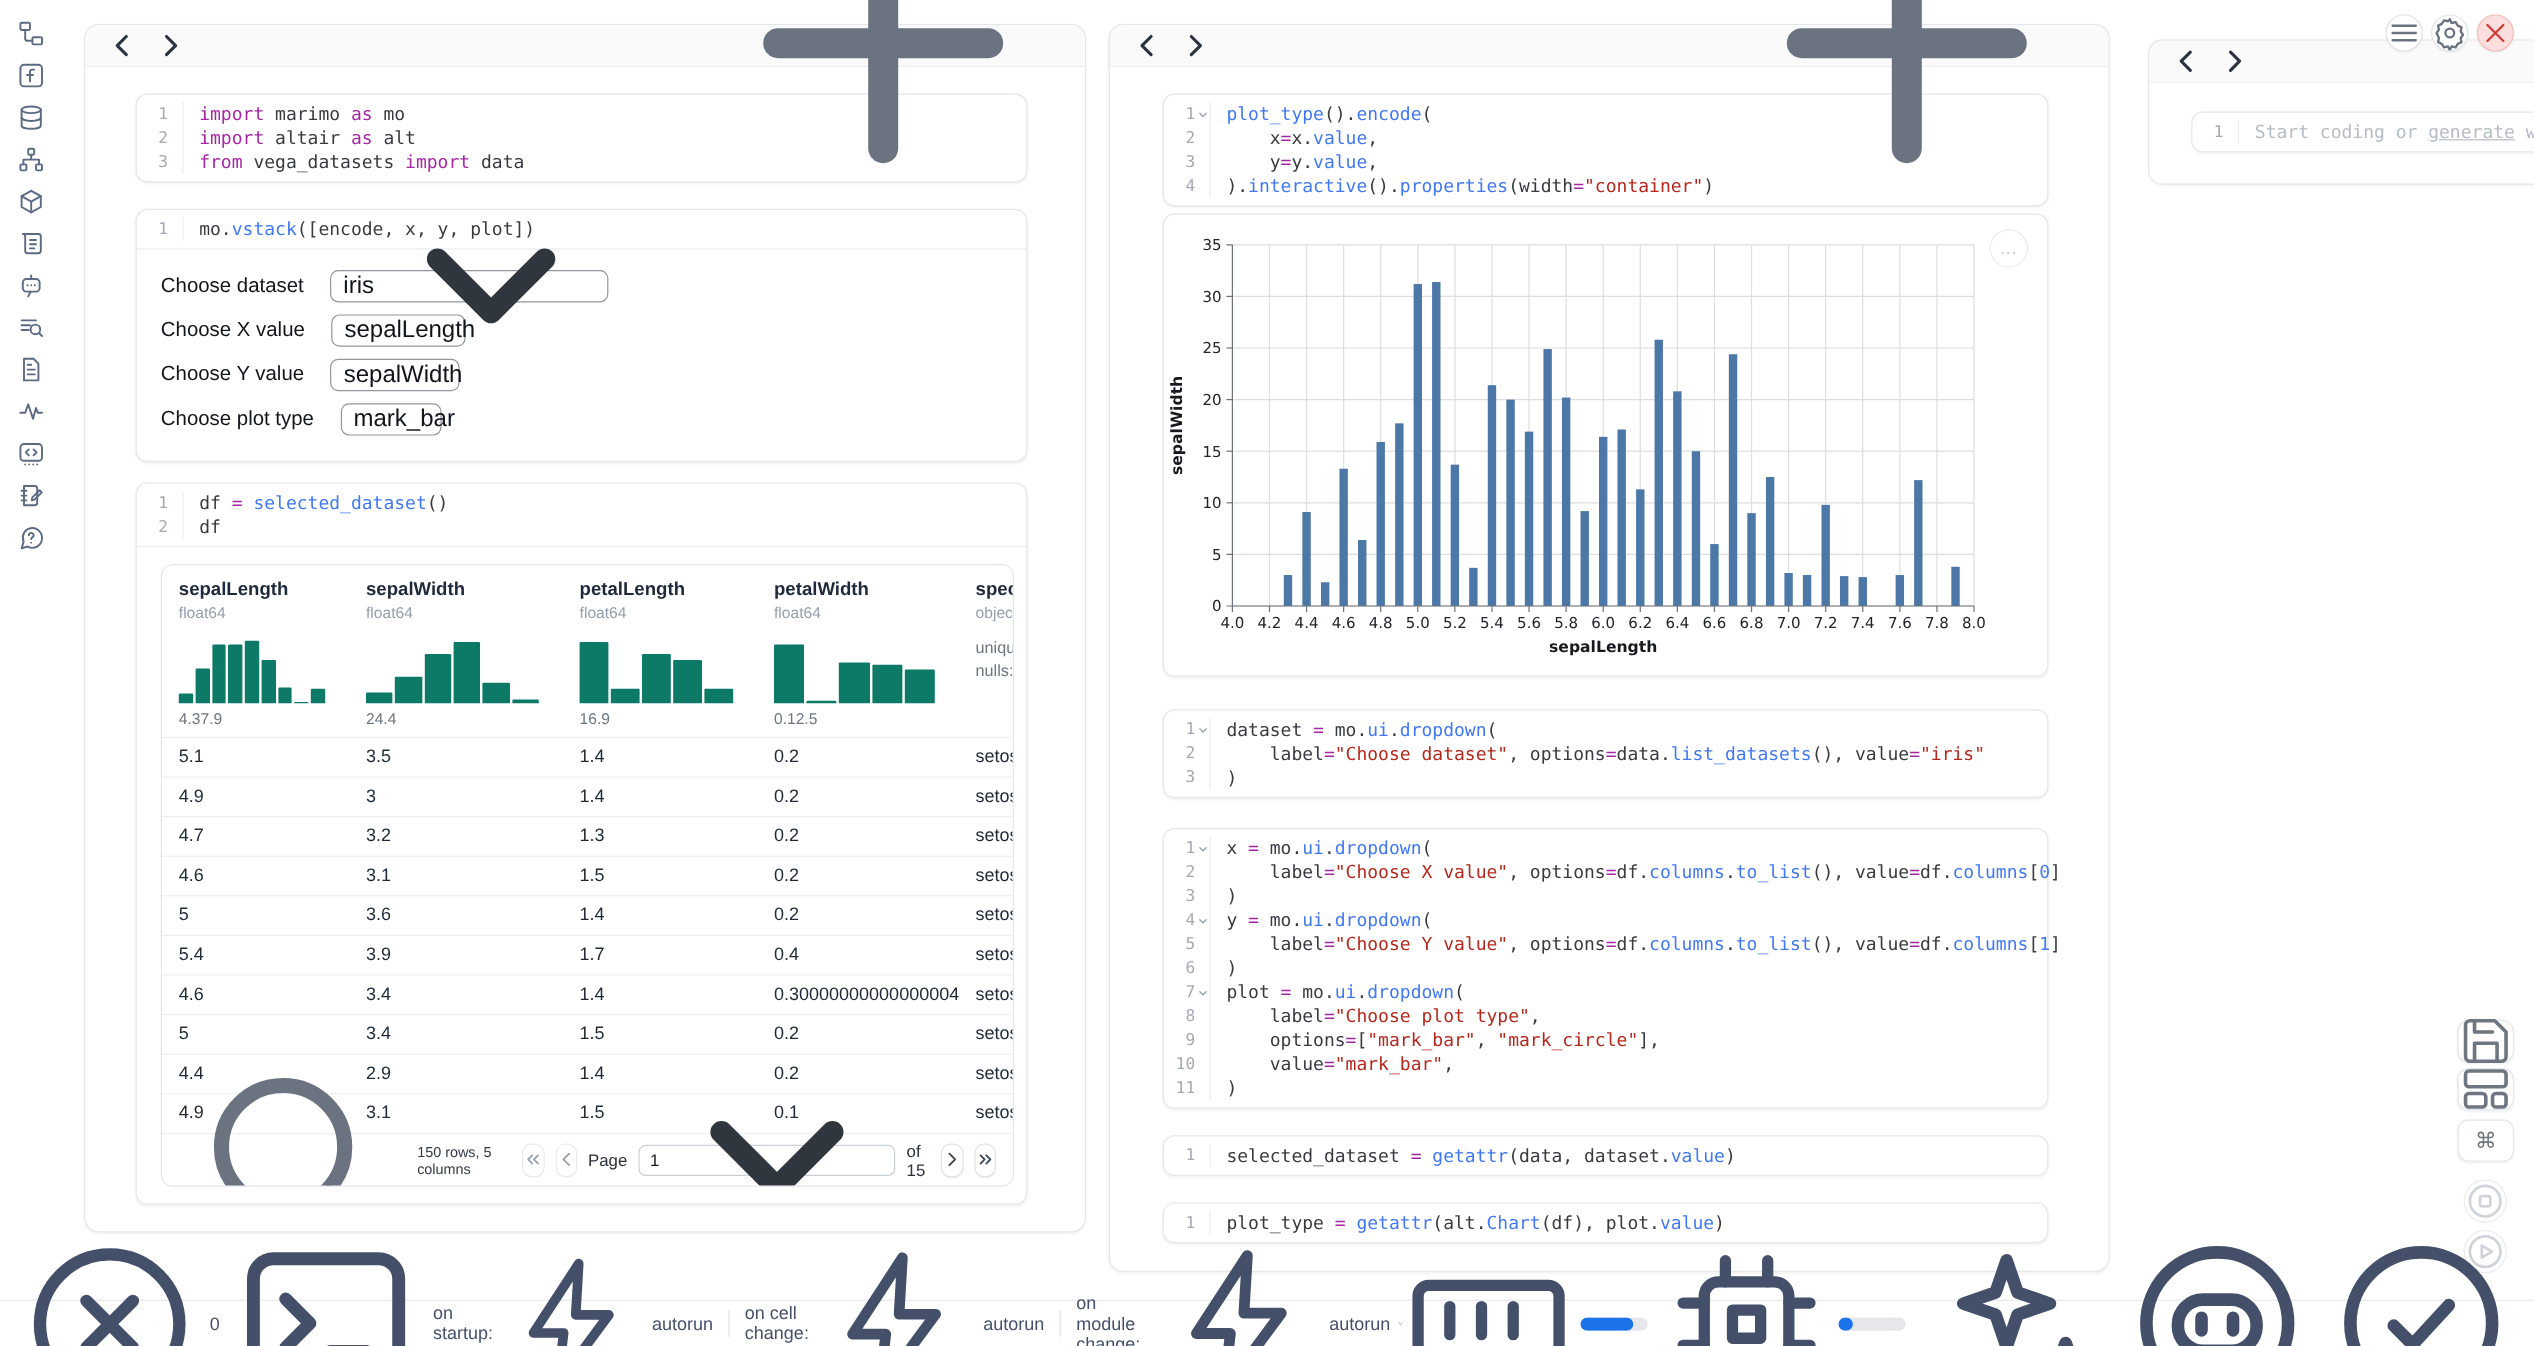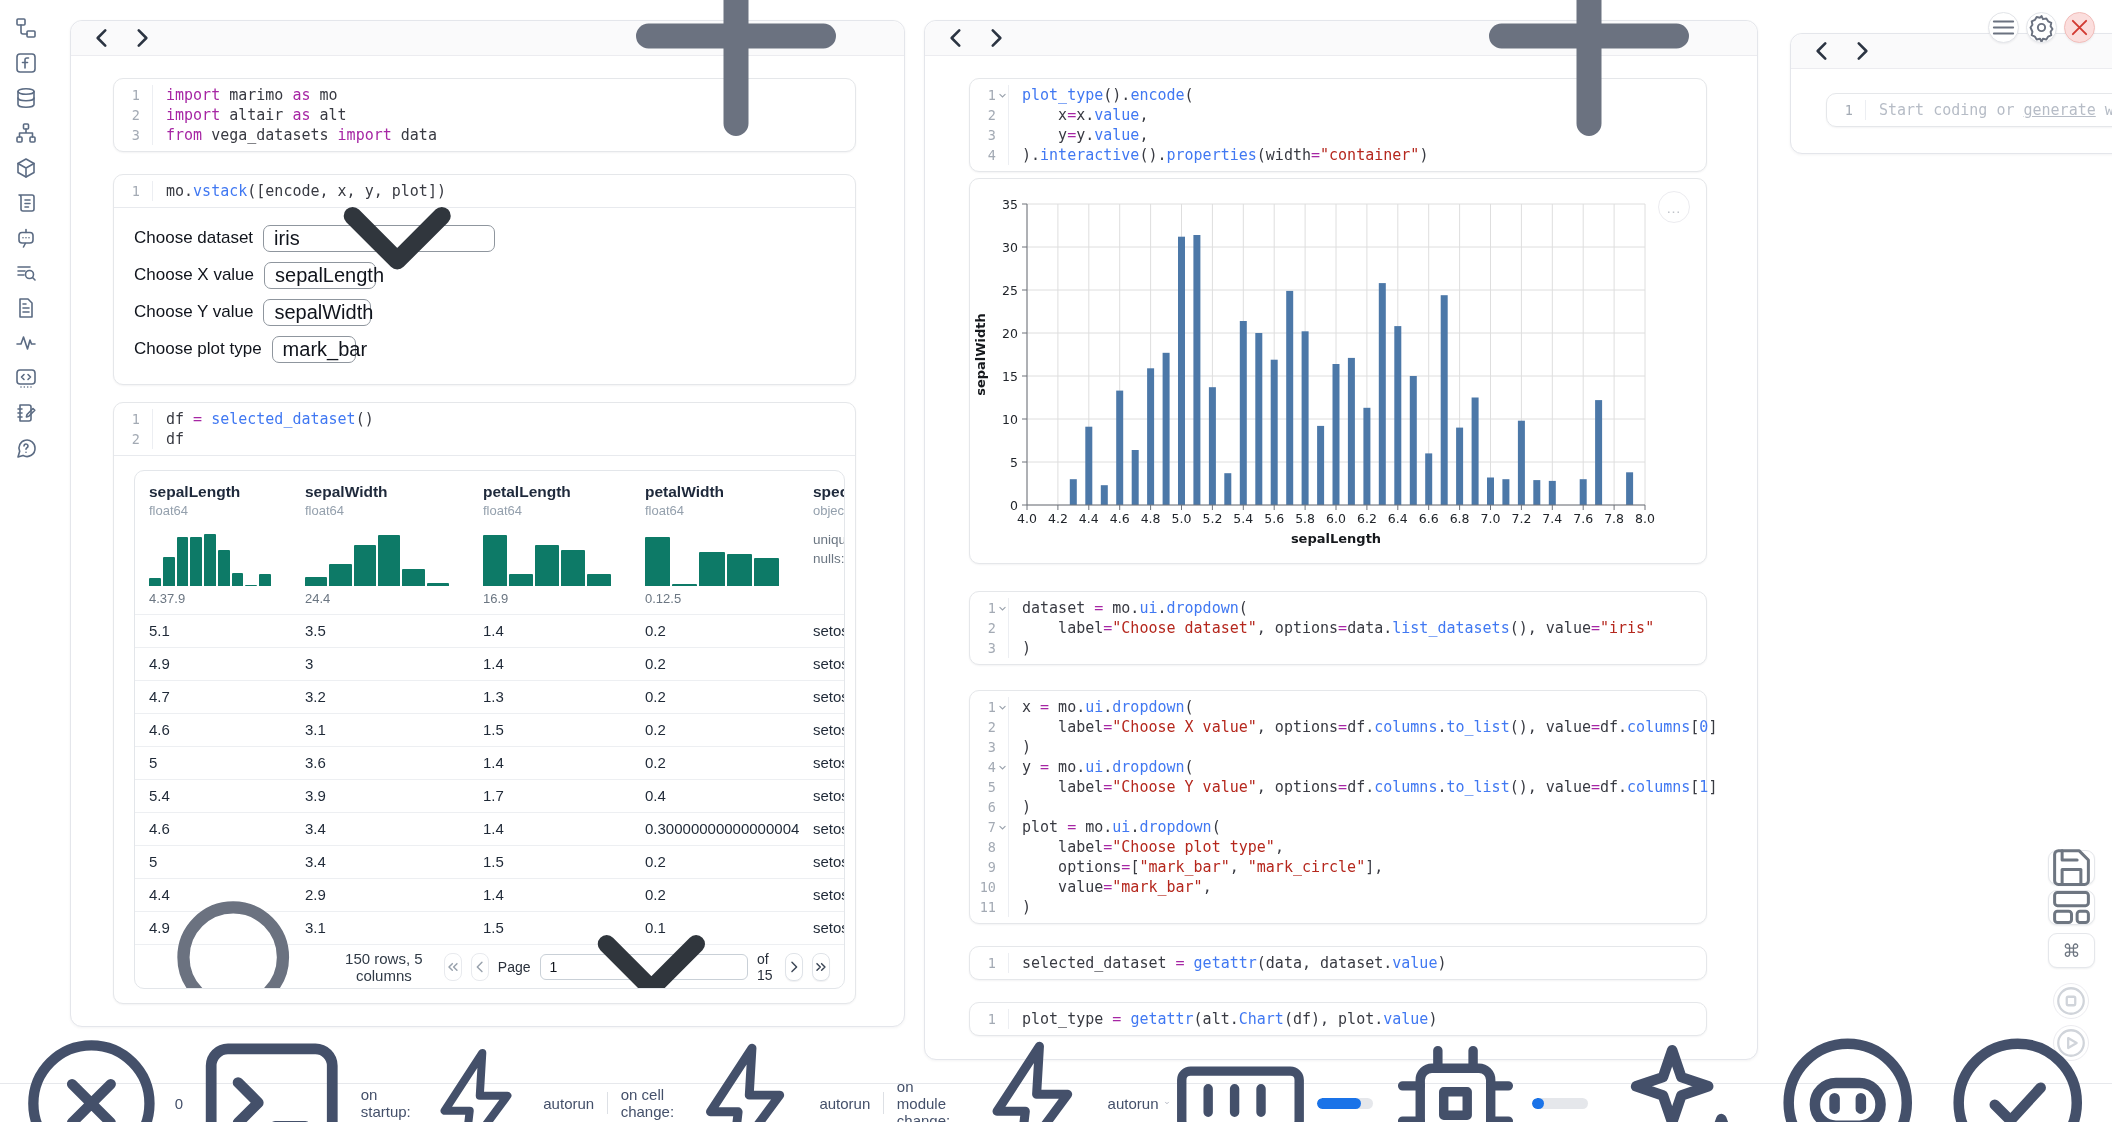--- a/index.html
+++ b/index.html
@@ -39,7 +39,7 @@
   .divider{border-top:1px solid #e8eaee;}
   
   .drops{padding:16px 20px 12px 20px;}
-  .drow{display:flex;align-items:center;gap:10px;height:28px;margin-bottom:9px;}
+  .drow{display:flex;align-items:center;gap:22px;height:28px;margin-bottom:9px;}
   .ctl-label{font-size:17px;color:#10141c;}
   .select{position:relative;display:inline-flex;align-items:center;justify-content:space-between;
     border:1px solid #8f969e;border-radius:7px;background:#fff;height:27px;padding:0 8px 0 10px;

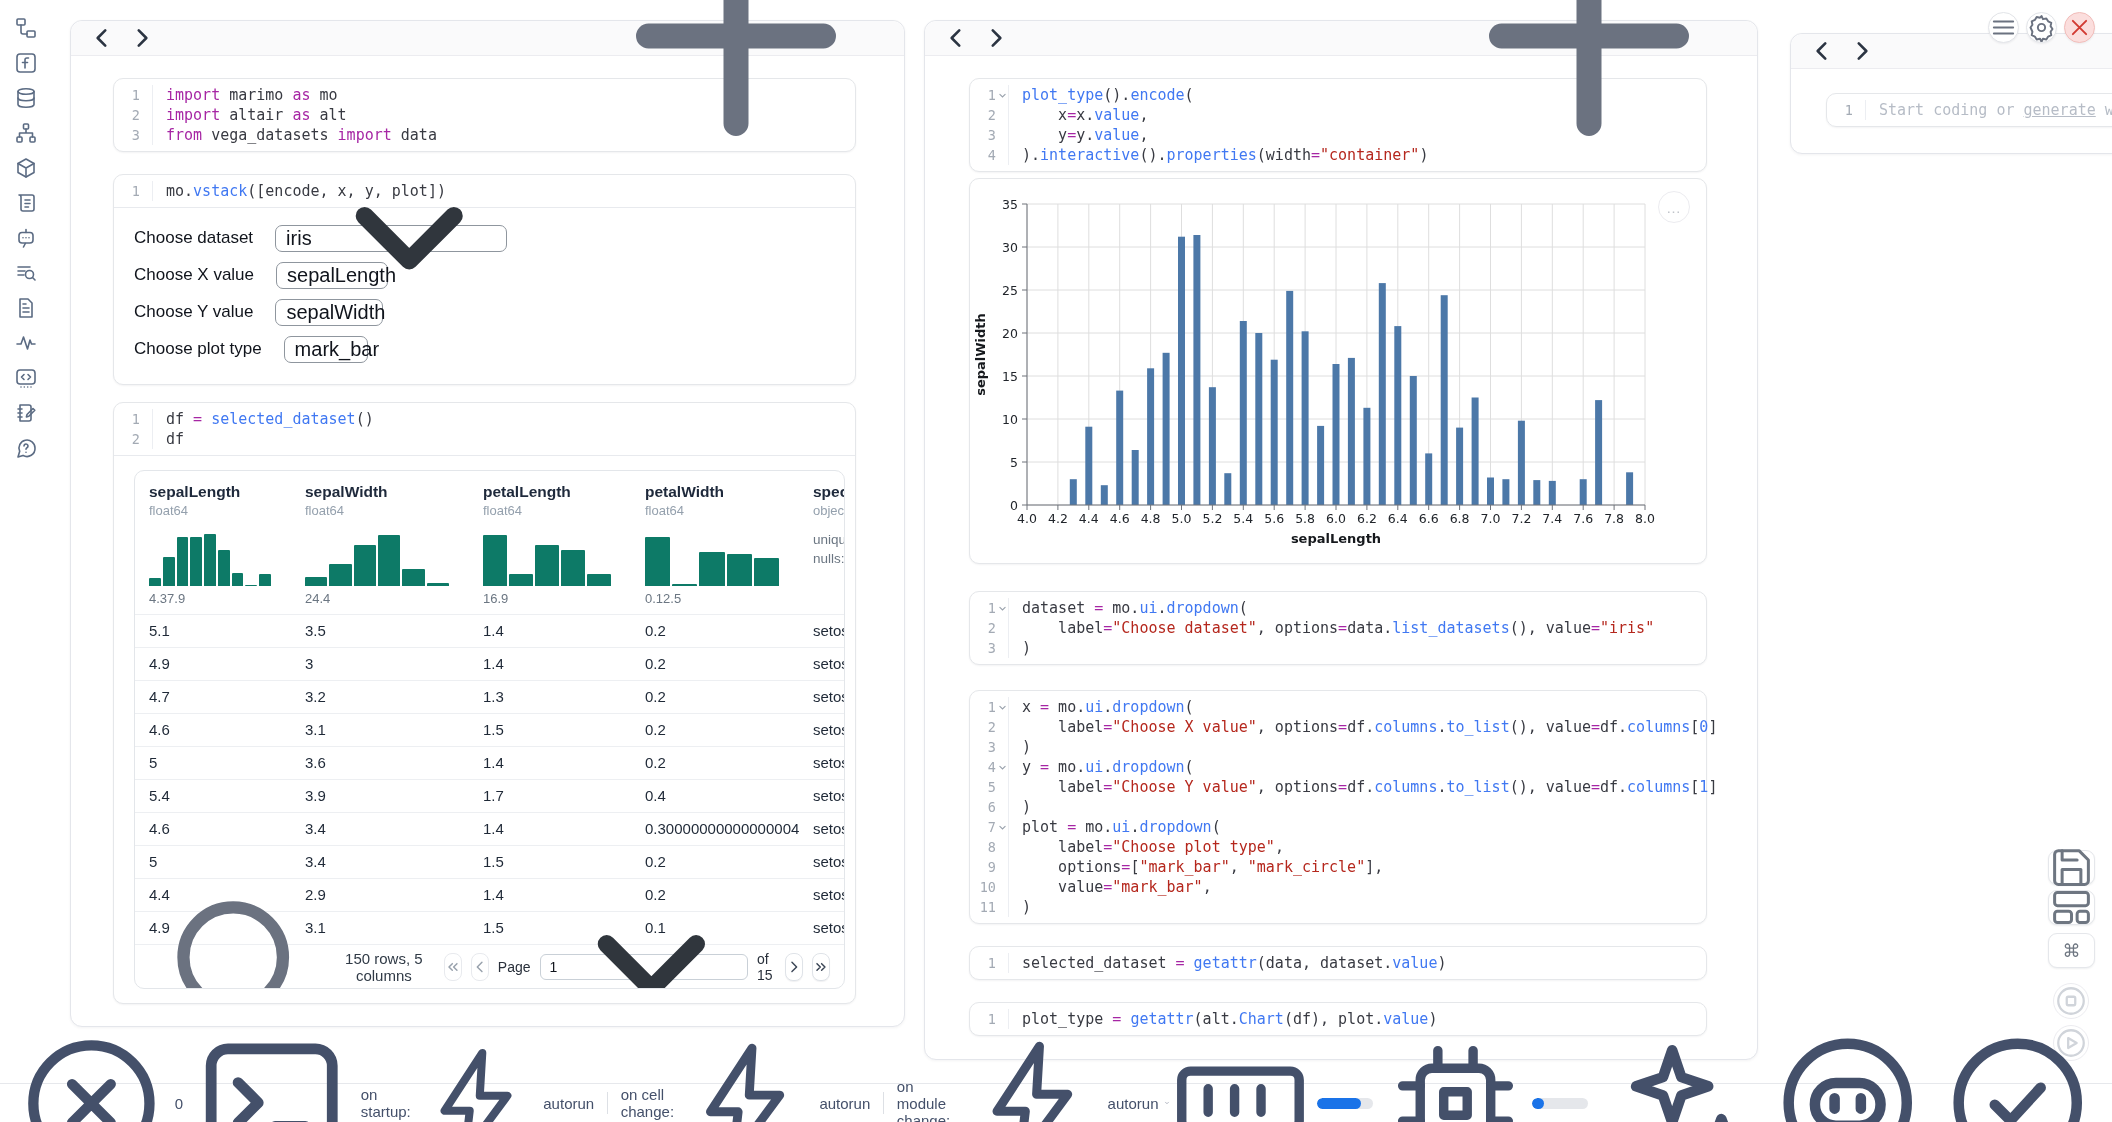--- a/index.html
+++ b/index.html
@@ -60,7 +60,7 @@
   .tcell{height:32px;line-height:32px;padding-left:14px;font-size:15px;color:#1f2937;
     overflow:hidden;white-space:nowrap;}
   .tfoot{display:flex;align-items:center;height:43px;border-top:1px solid #edeff2;padding:0 14px;gap:9px;}
-  .tfoot .summary{font-size:15px;color:#303a46;text-align:center;}
+  .tfoot .summary{font-size:12px;color:#303a46;}
   .sicon svg{width:16px;height:16px;color:#6b7280;}
   .pgbtn{width:26px;height:26px;border:1px solid #dfe3e8;border-radius:8px;background:#fff;display:flex;
     align-items:center;justify-content:center;color:#3b4656;cursor:pointer;box-shadow:0 1px 1px rgba(16,24,40,.06);}

